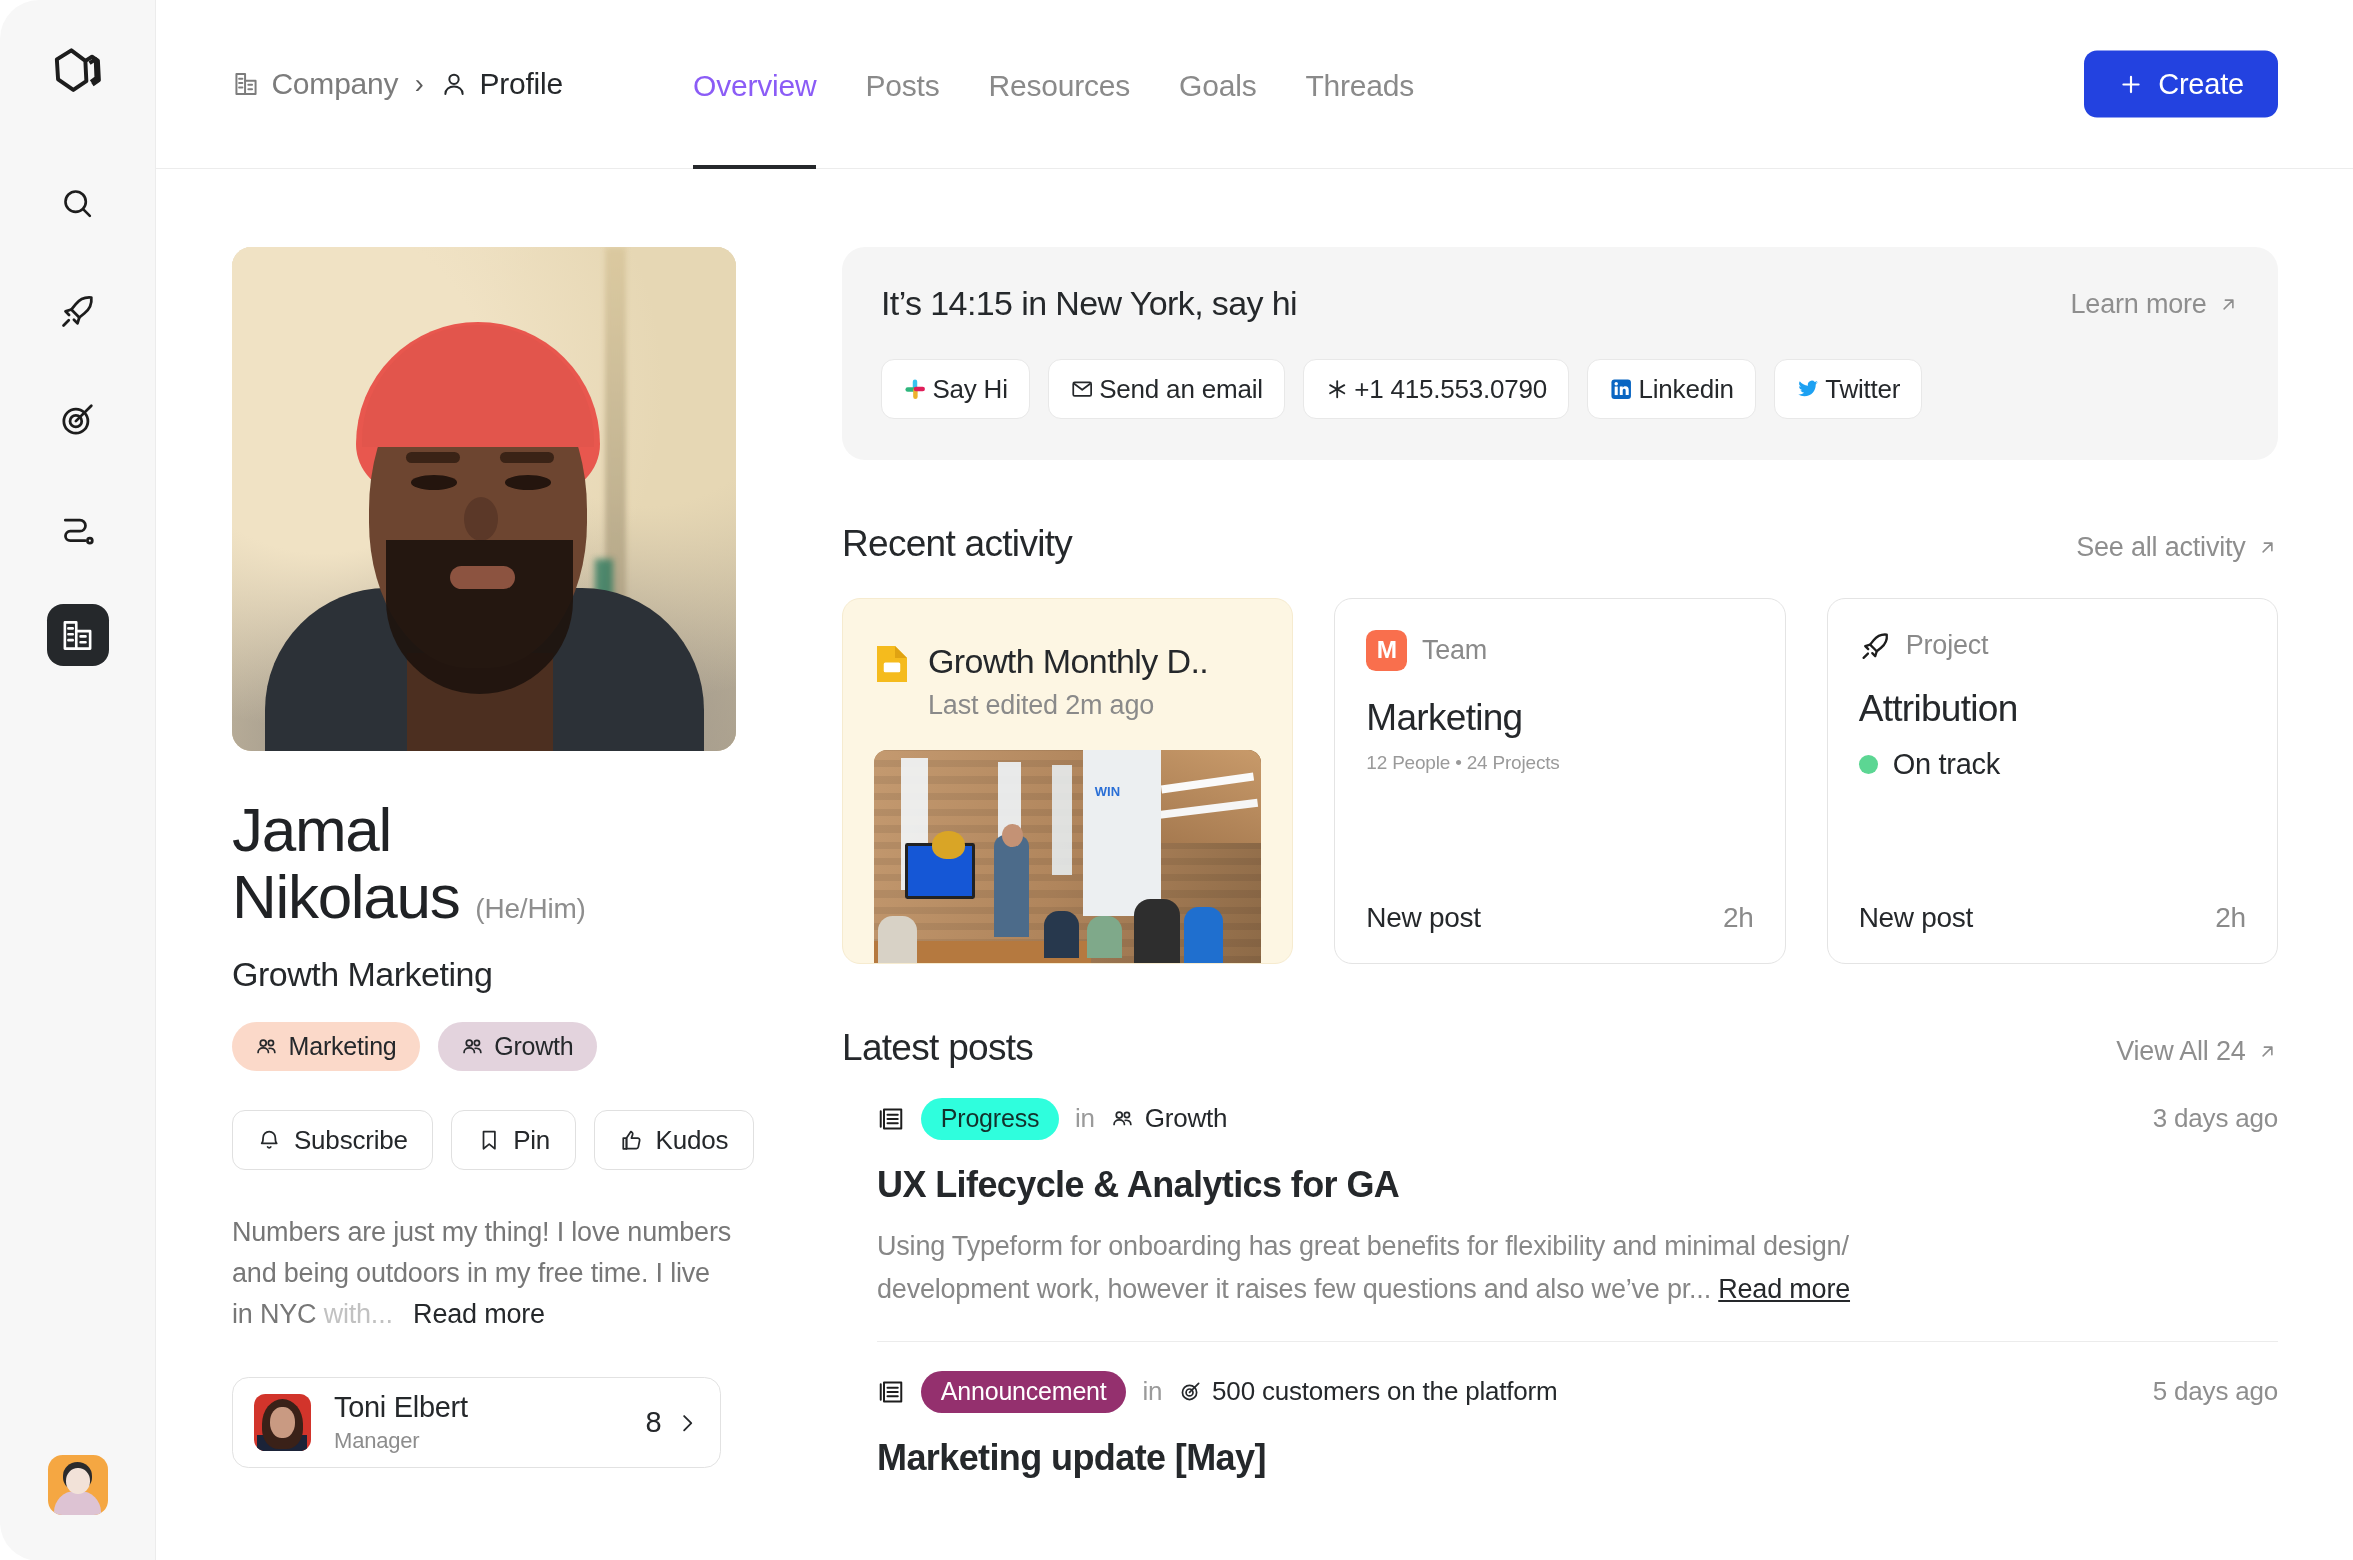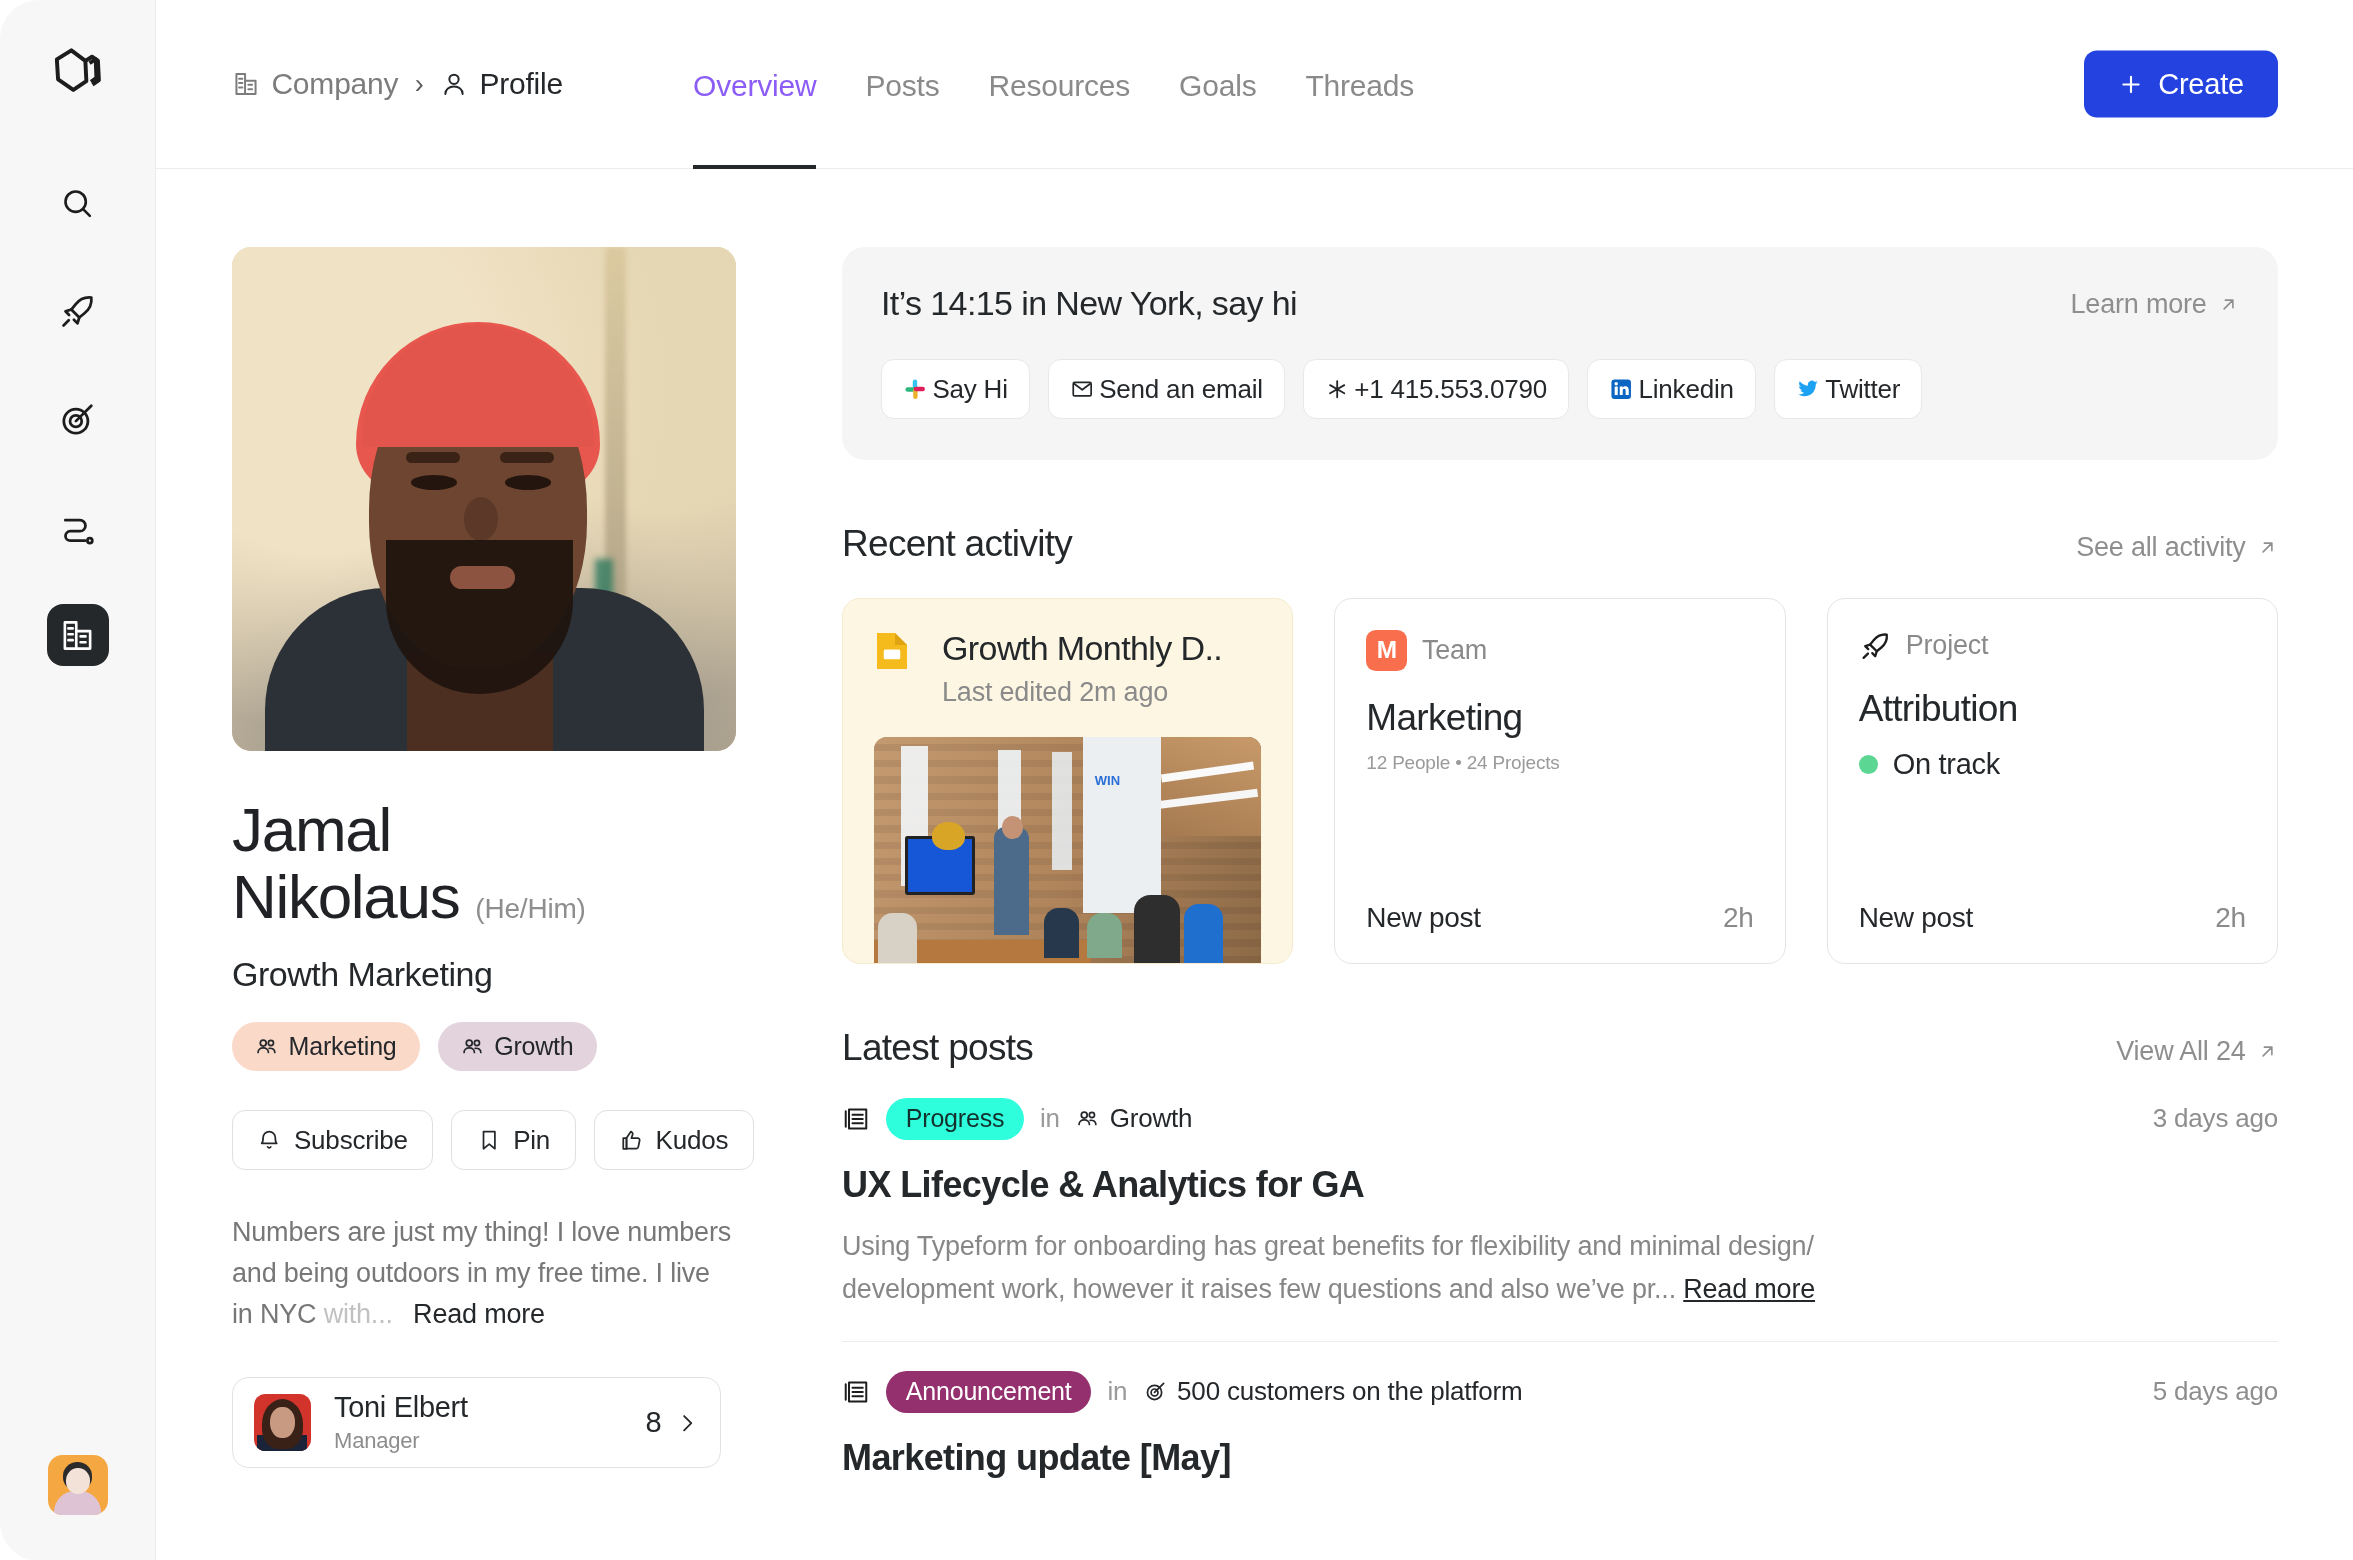--- a/index.html
+++ b/index.html
@@ -207,7 +207,7 @@
     overflow: hidden; cursor: pointer; position: relative;
   }
   .act-card.doc { background: #fdf6e3; border-color: #f6ebcf; padding-bottom: 0; }
-  .doc-head { display: flex; align-items: flex-start; gap: 32px; }
+  .doc-head { display: flex; align-items: flex-start; gap: 18px; margin-top: 13px; }
   .slides-icon { width: 36px; height: 42px; flex: 0 0 36px; position: relative; }
   .doc-title { font-size: 34px; color: #25282b; letter-spacing: -0.6px; line-height: 1.1; }
   .doc-sub { font-size: 27px; color: #8a8a8a; margin-top: 9.8px; letter-spacing: -0.2px; }

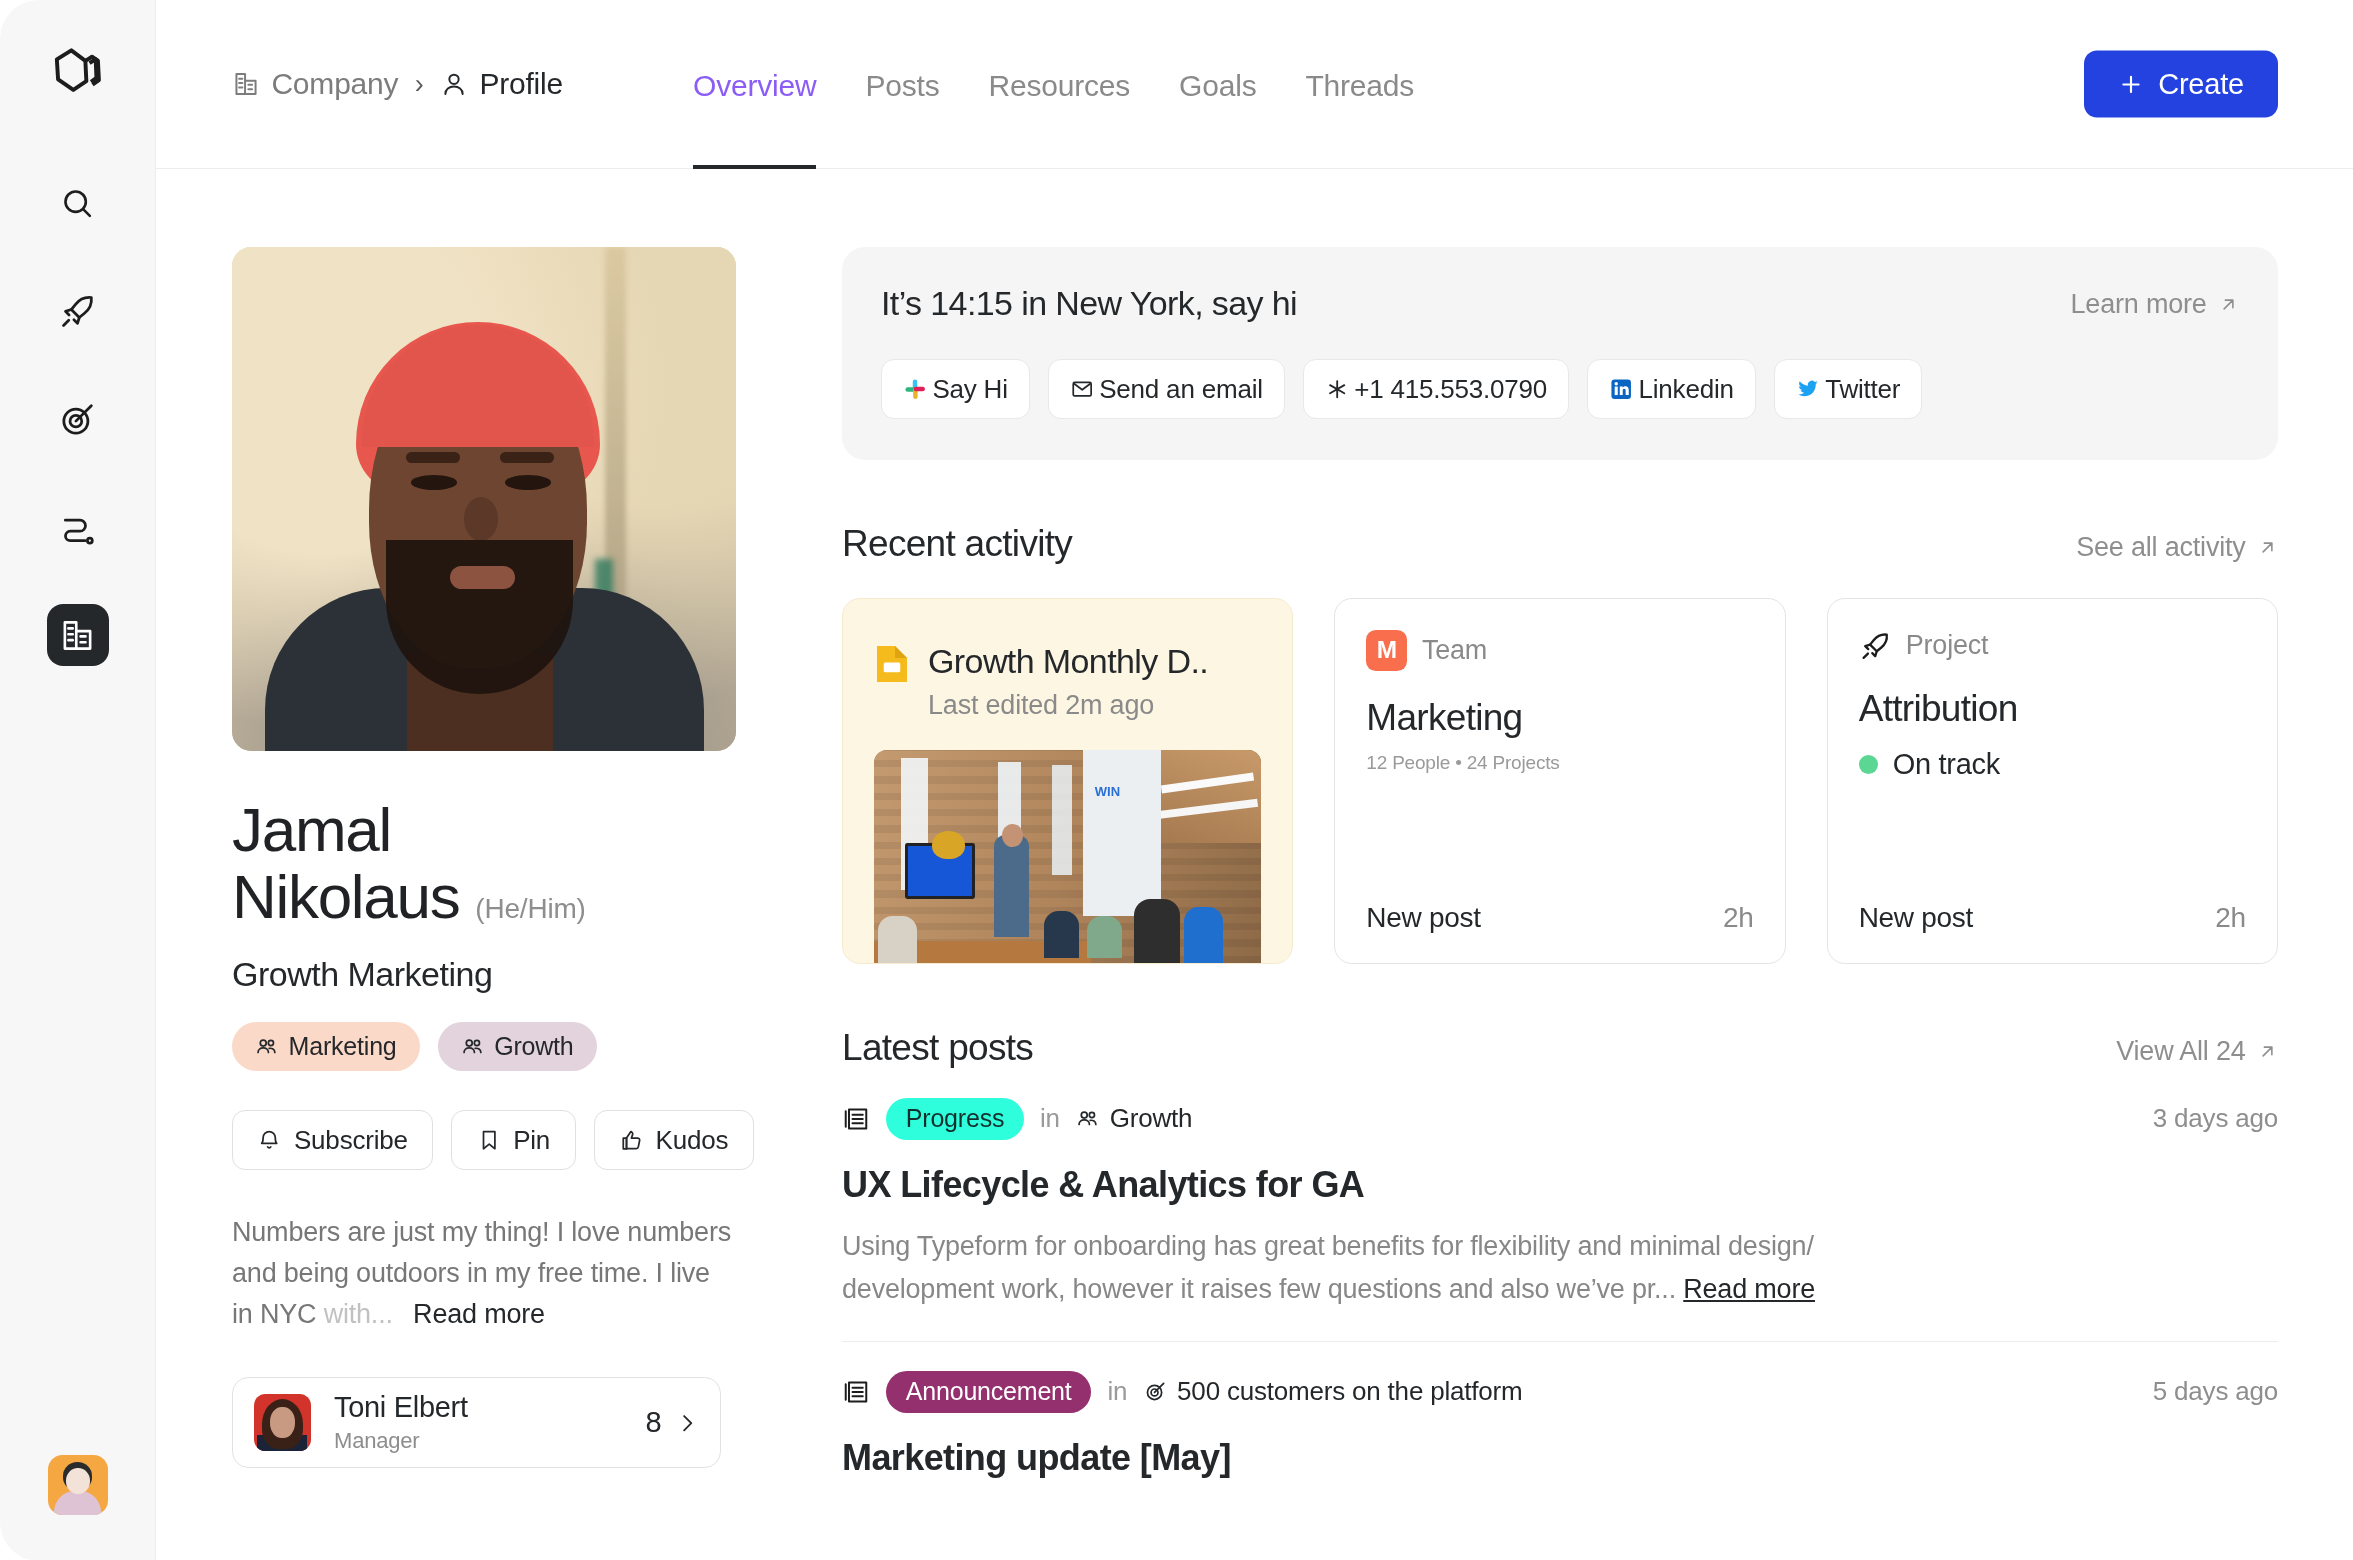--- a/index.html
+++ b/index.html
@@ -258,7 +258,7 @@
   .cf-time { font-size: 28px; color: #8a8a8a; letter-spacing: -0.2px; }
 
   
-  .post { padding-top: 29px; }
+  .post { padding-top: 29px; margin-left: 35px; }
   .post + .post { border-top: 0.8px solid #ececec; margin-top: 31px; }
   .post-head { display: flex; align-items: center; gap: 16.3px; position: relative; }
   .post-badge {

